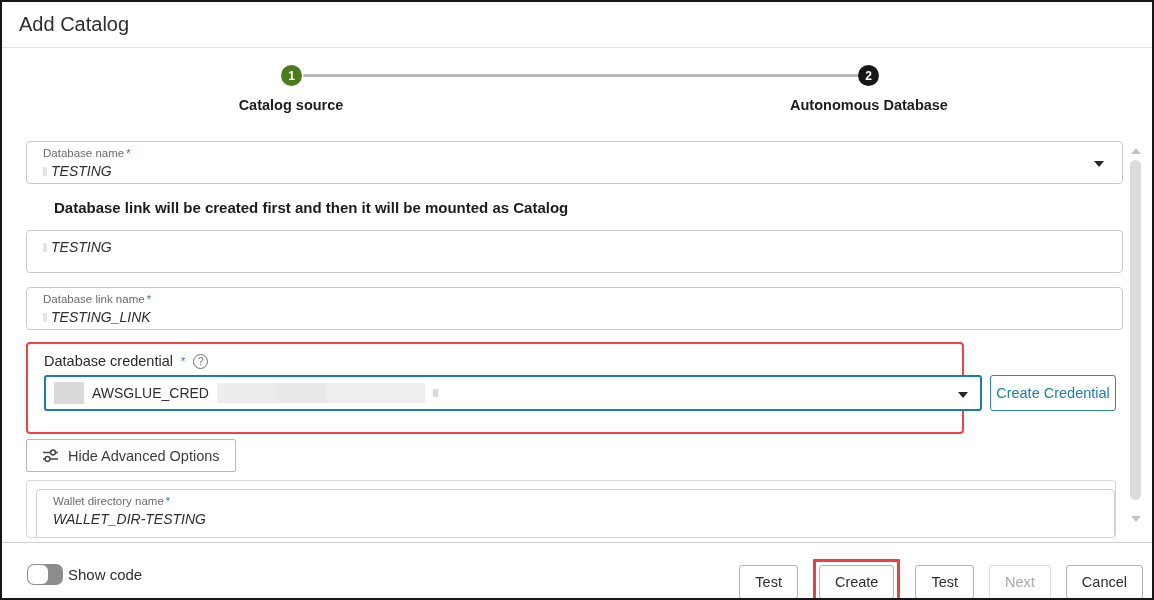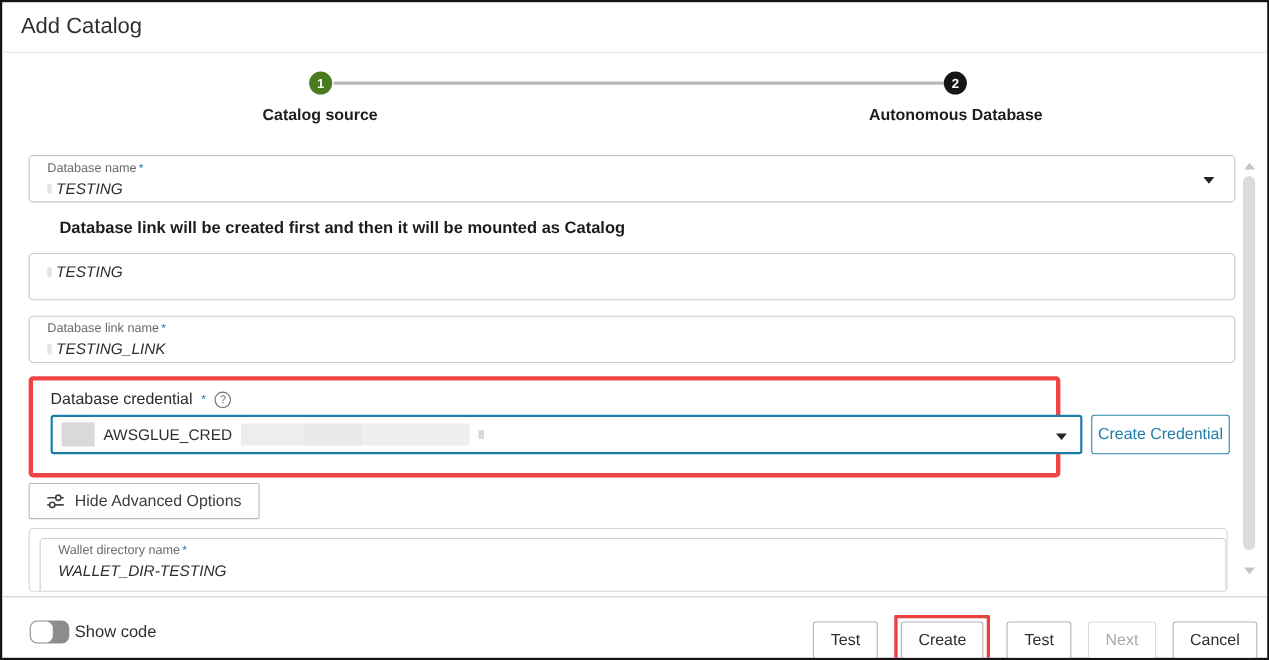--- a/index.html
+++ b/index.html
@@ -31,7 +31,7 @@
   .info-text{position:absolute;left:24px;top:197px;font-size:15px;font-weight:600;color:#1c1c1c;margin-left:28px;}
 
   
-  .cred-box{position:absolute;left:24px;top:340px;width:938px;height:92px;border:4px solid #ef4444;border-radius:4px;background:#fff;}
+  .cred-box{position:absolute;left:24px;top:340px;width:938px;height:92px;border:2px solid #ef4444;border-radius:4px;background:#fff;}
   .cred-label-row{position:absolute;left:16px;top:9px;font-size:14.5px;color:#2b2b2b;display:flex;align-items:center;gap:6px;}
   .help-icon{display:inline-flex;align-items:center;justify-content:center;width:15px;height:15px;border:1.4px solid #6e6e6e;border-radius:50%;font-size:10px;color:#6e6e6e;margin-left:2px;}
   .cred-select{position:absolute;left:16px;top:31px;width:938px;height:36px;border:2px solid #1c7ea8;border-radius:3px;background:#fff;display:flex;align-items:center;gap:8px;padding:0 30px 0 8px;}

